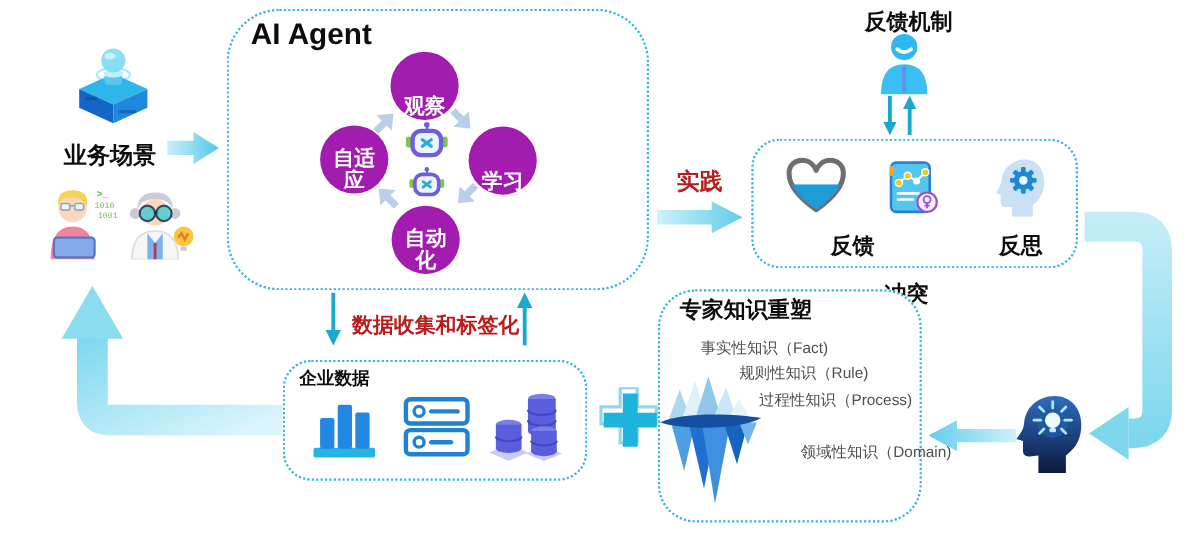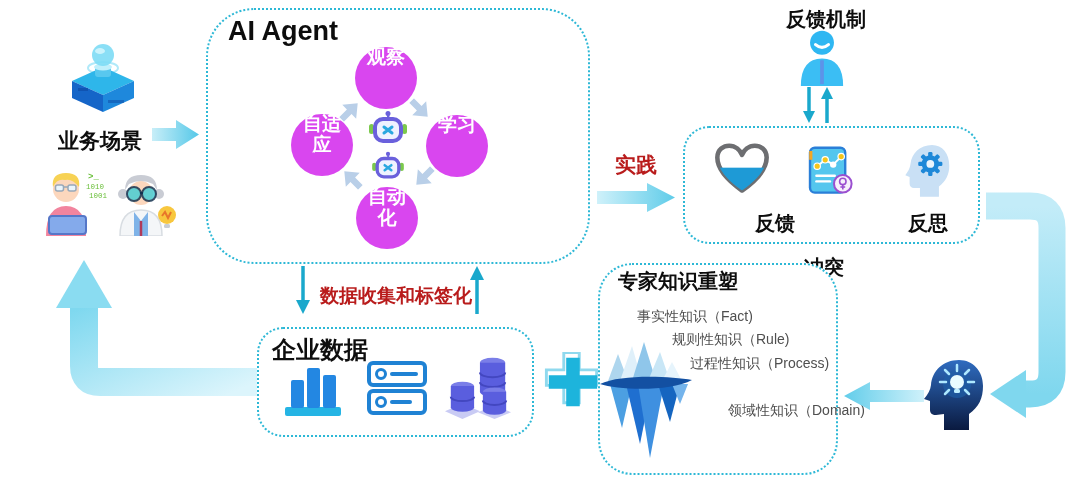--- a/index.html
+++ b/index.html
@@ -9,8 +9,8 @@
   .dashed-box{position:absolute;border:2px dotted #2db8d6;background:#fff;box-sizing:border-box;}
   .title-dark{position:absolute;font-weight:bold;color:#0d0d0d;white-space:nowrap;}
   .cyan-label{position:absolute;font-weight:bold;color:#b91c1c;white-space:nowrap;}
-  .circle{position:absolute;width:62px;height:62px;border-radius:50%;background:#d946ef;
-          display:flex;align-items:flex-start;justify-content:center;}
+  .circle{position:absolute;width:62px;height:62px;border-radius:50%;background:#a21caf;
+          display:flex;align-items:flex-end;justify-content:center;}
   .circle .t{width:46px;color:#fff;font-weight:bold;font-size:19px;line-height:1.08;
              text-align:center;word-break:break-all;}
   .icon-label{position:absolute;font-weight:bold;color:#0d0d0d;font-size:20px;white-space:nowrap;}

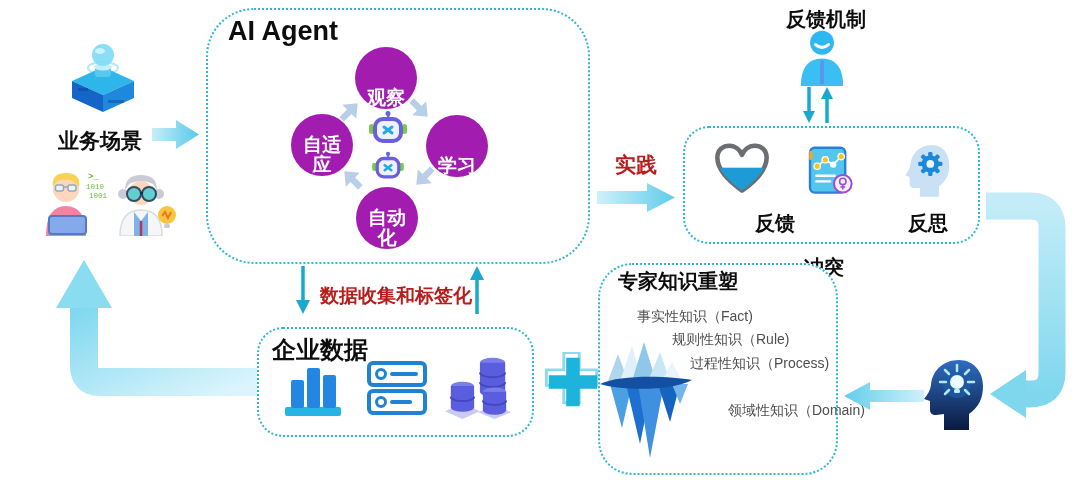--- a/index.html
+++ b/index.html
@@ -212,7 +212,7 @@
   </svg>
 
   <div class="dashed-box" style="left:257px;top:327px;width:277px;height:110px;border-radius:26px;"></div>
-  <div class="title-dark" style="left:272px;top:334px;font-size:24px;">企业数据</div>
+  <div class="title-dark" style="left:272px;top:334px;font-size:16px;">企业数据</div>
 
   <svg class="abs" style="left:281px;top:356px;" width="64" height="64" viewBox="0 0 64 64">
     <rect x="4" y="51" width="56" height="9" rx="2" fill="#25b4e4"></rect>

